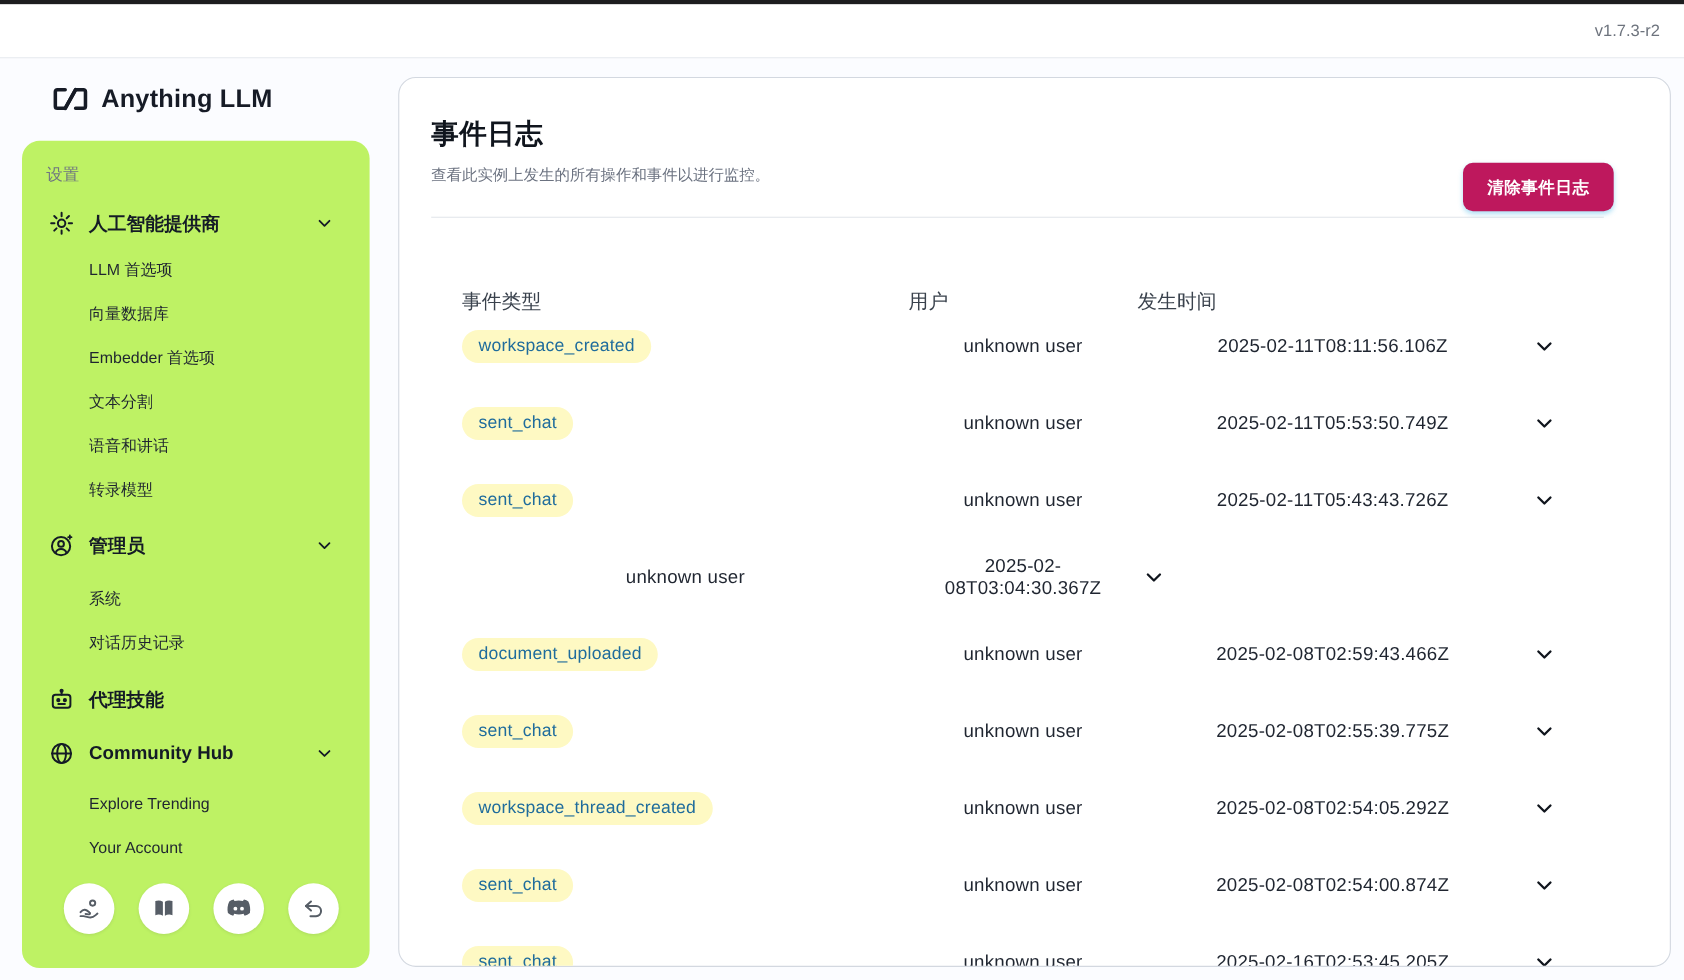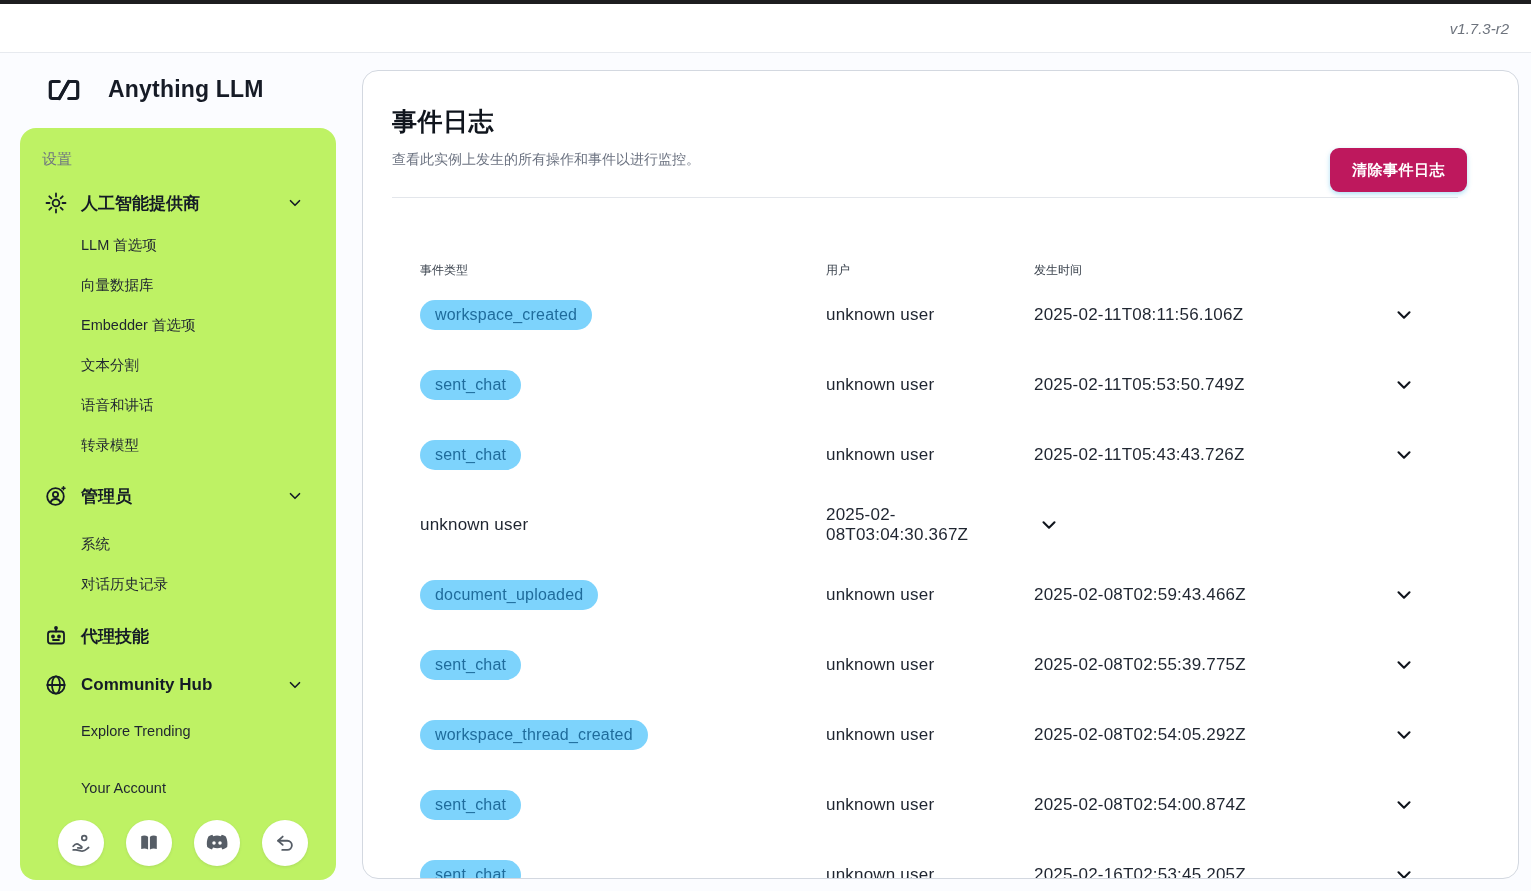--- a/index.html
+++ b/index.html
@@ -17,7 +17,7 @@
     background:#ffffff; border-bottom:1px solid #e7eaef;
     display:flex; align-items:center; justify-content:flex-end;
   }
-  .version { color:#6d737d; font-size:15px; margin-right:22px;font-style:italic; }
+  .version { color:#6d737d; font-size:15px; margin-right:22px; }
 
   
   .brand {

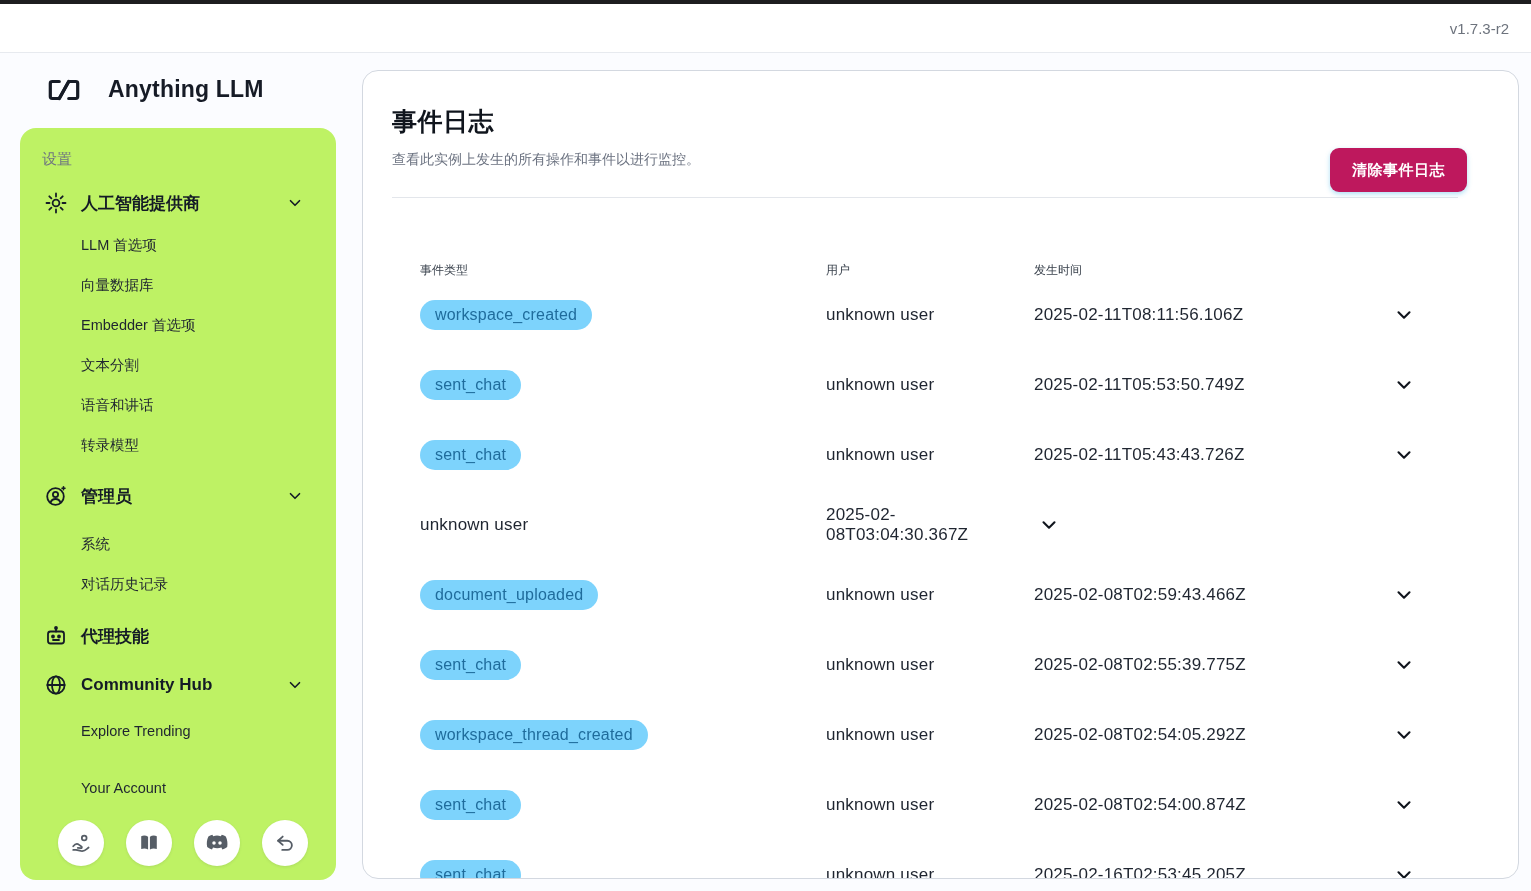--- a/index.html
+++ b/index.html
@@ -22,7 +22,7 @@
   
   .brand {
     position:absolute; top:76px; left:47px;
-    display:flex; align-items:center; gap:27px;
+    display:flex; align-items:center; gap:11px;
   }
   .brand-name { font-size:23px; font-weight:700; color:#161b26; letter-spacing:.2px; }
 

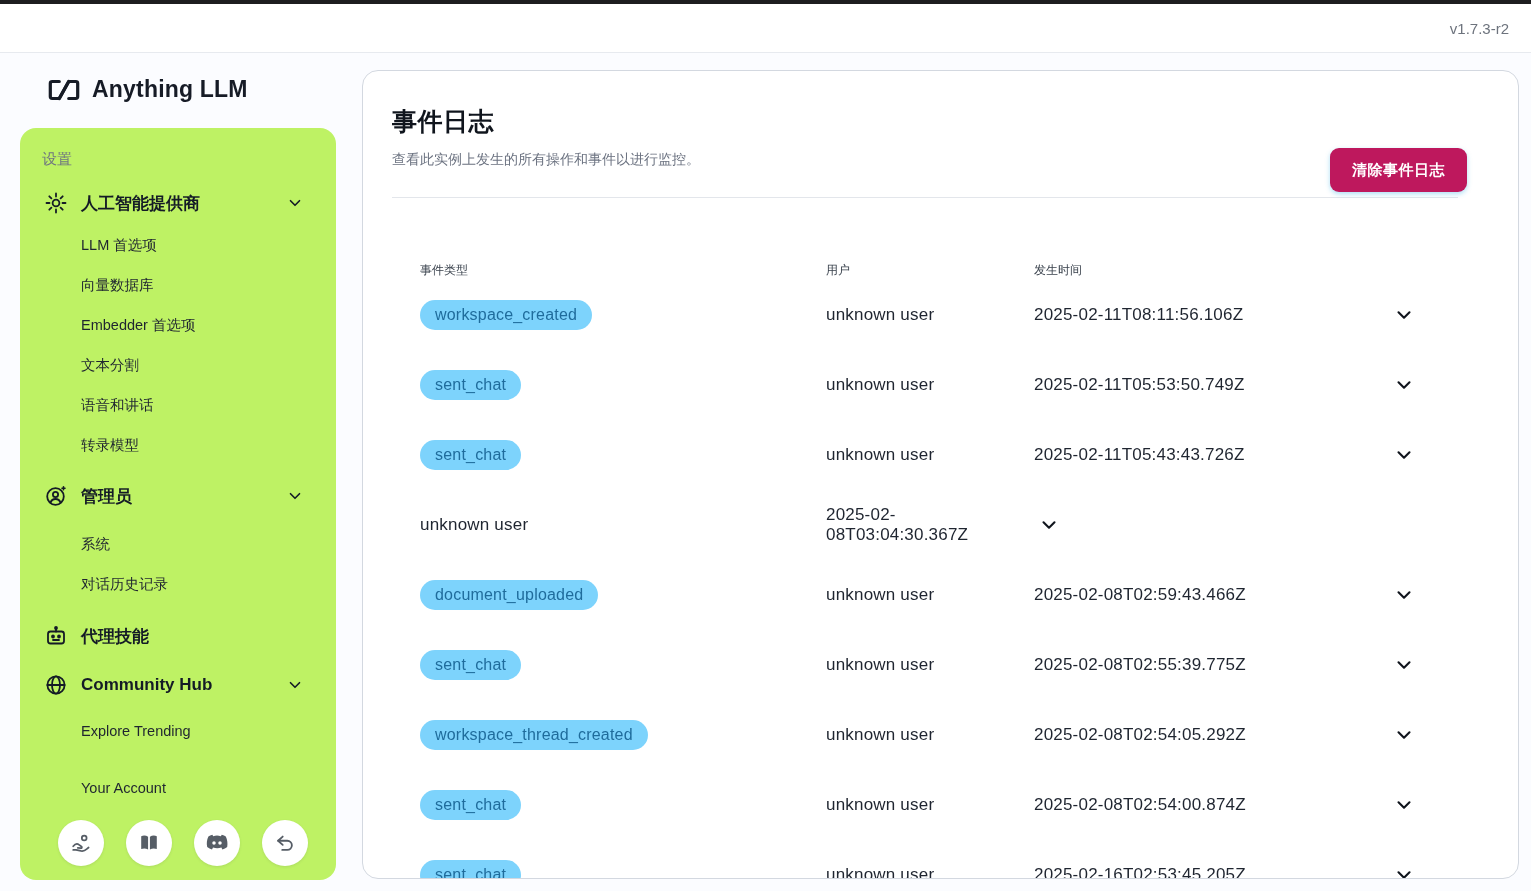--- a/index.html
+++ b/index.html
@@ -78,7 +78,7 @@
     align-items:center;
   }
   .thead { height:34px; }
-  .thead .th { font-size:12px; font-weight:500; color:#3a424d;margin-top:32px; }
+  .thead .th { font-size:18px; font-weight:500; color:#3a424d;margin-top:32px; }
   .tbody .trow { height:70px; }
   .badge {
     display:inline-block; justify-self:start;

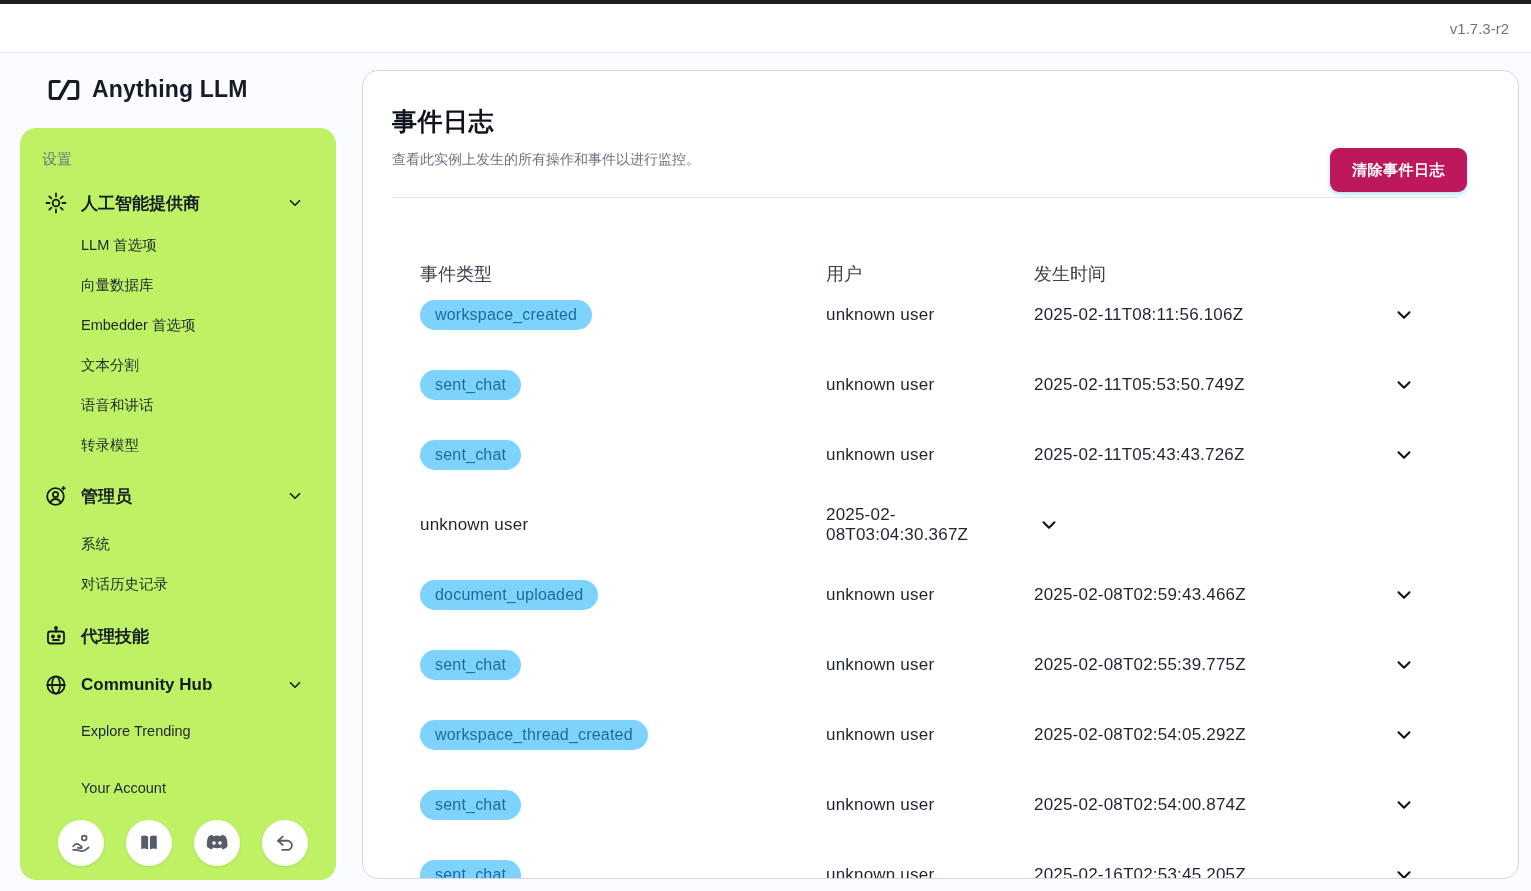--- a/index.html
+++ b/index.html
@@ -82,7 +82,7 @@
   .tbody .trow { height:70px; }
   .badge {
     display:inline-block; justify-self:start;
-    background:#7dd3fc; color:#1f6c9c;
+    background:#fef9c3; color:#1f6c9c;
     font-size:16px; padding:6px 15px; border-radius:999px;
     letter-spacing:.2px;
     text-align:center;

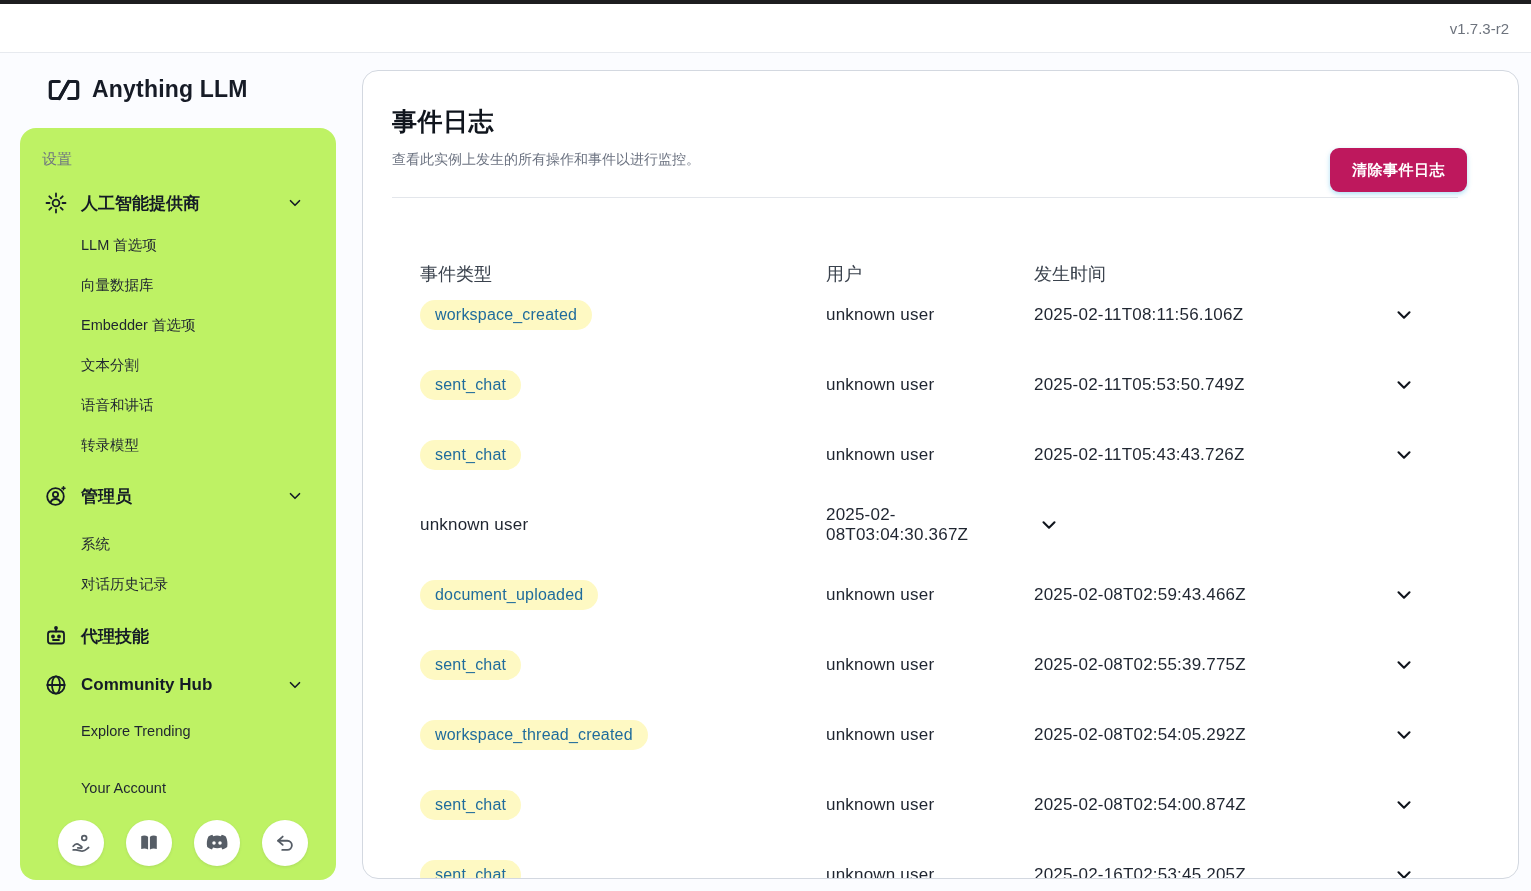--- a/index.html
+++ b/index.html
@@ -87,7 +87,7 @@
     letter-spacing:.2px;
     text-align:center;
   }
-  .cell-user, .cell-time { font-size:17px; color:#1f2530; letter-spacing:.2px; }
+  .cell-user, .cell-time { font-size:17px; color:#1f2530; letter-spacing:.2px;text-align:center; }
   .row-chevron { background:none; border:none; cursor:pointer; padding:4px; justify-self:start; }
 
   svg { display:block; }

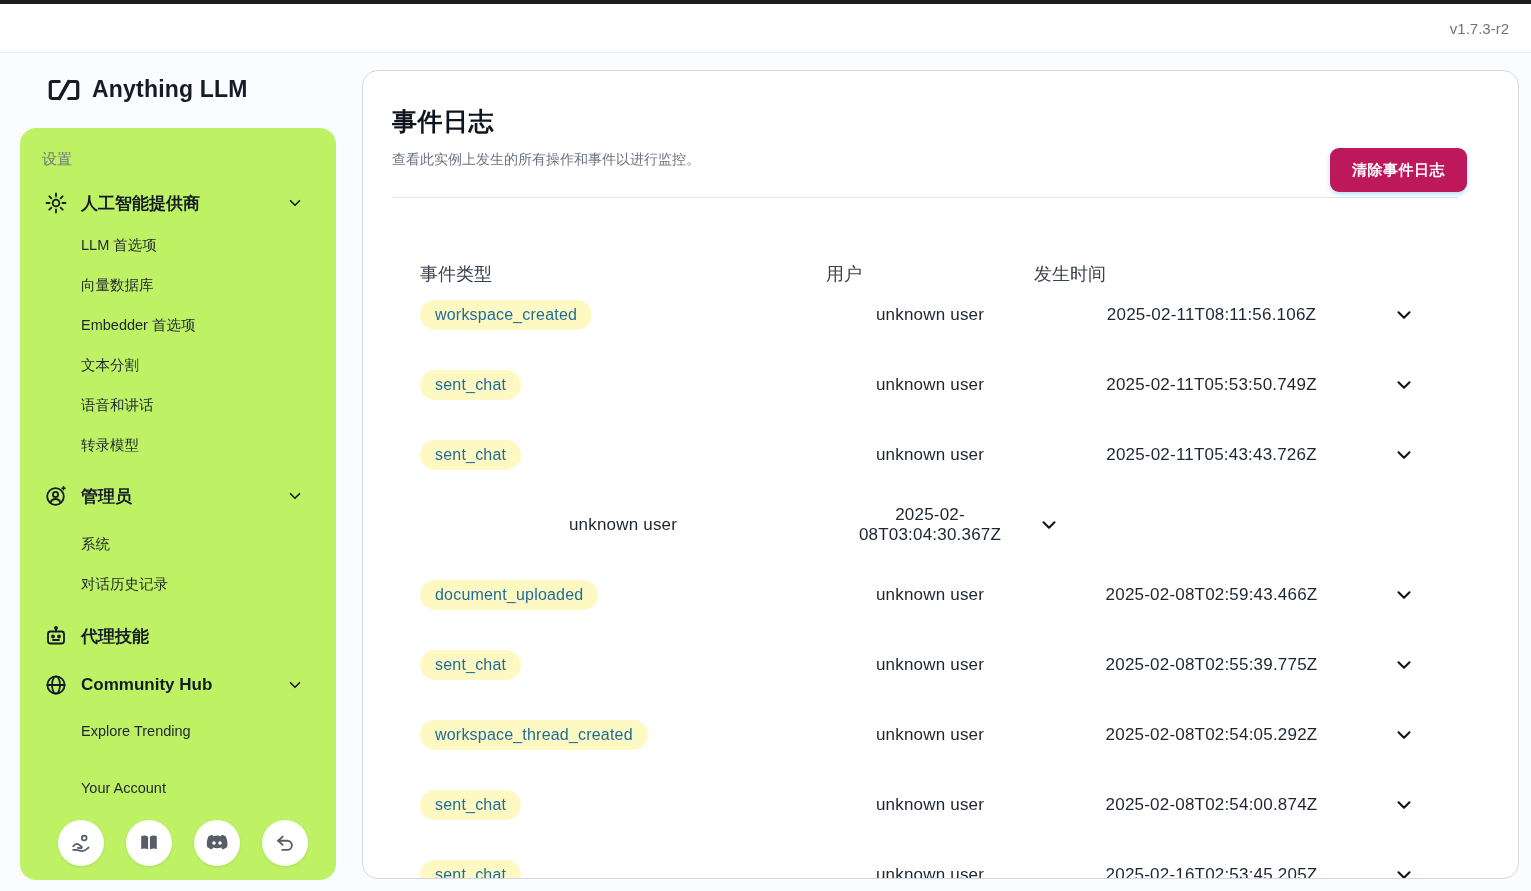--- a/index.html
+++ b/index.html
@@ -180,7 +180,7 @@
         </svg>
     </span>
   </div>
-  <div class="side-sub" style="margin-top:4px;gap:17px;">
+  <div class="side-sub" style="margin-top:4px;">
 
   <div class="side-sub-item">Explore Trending</div>
       <div class="side-sub-item">Your Account</div>

